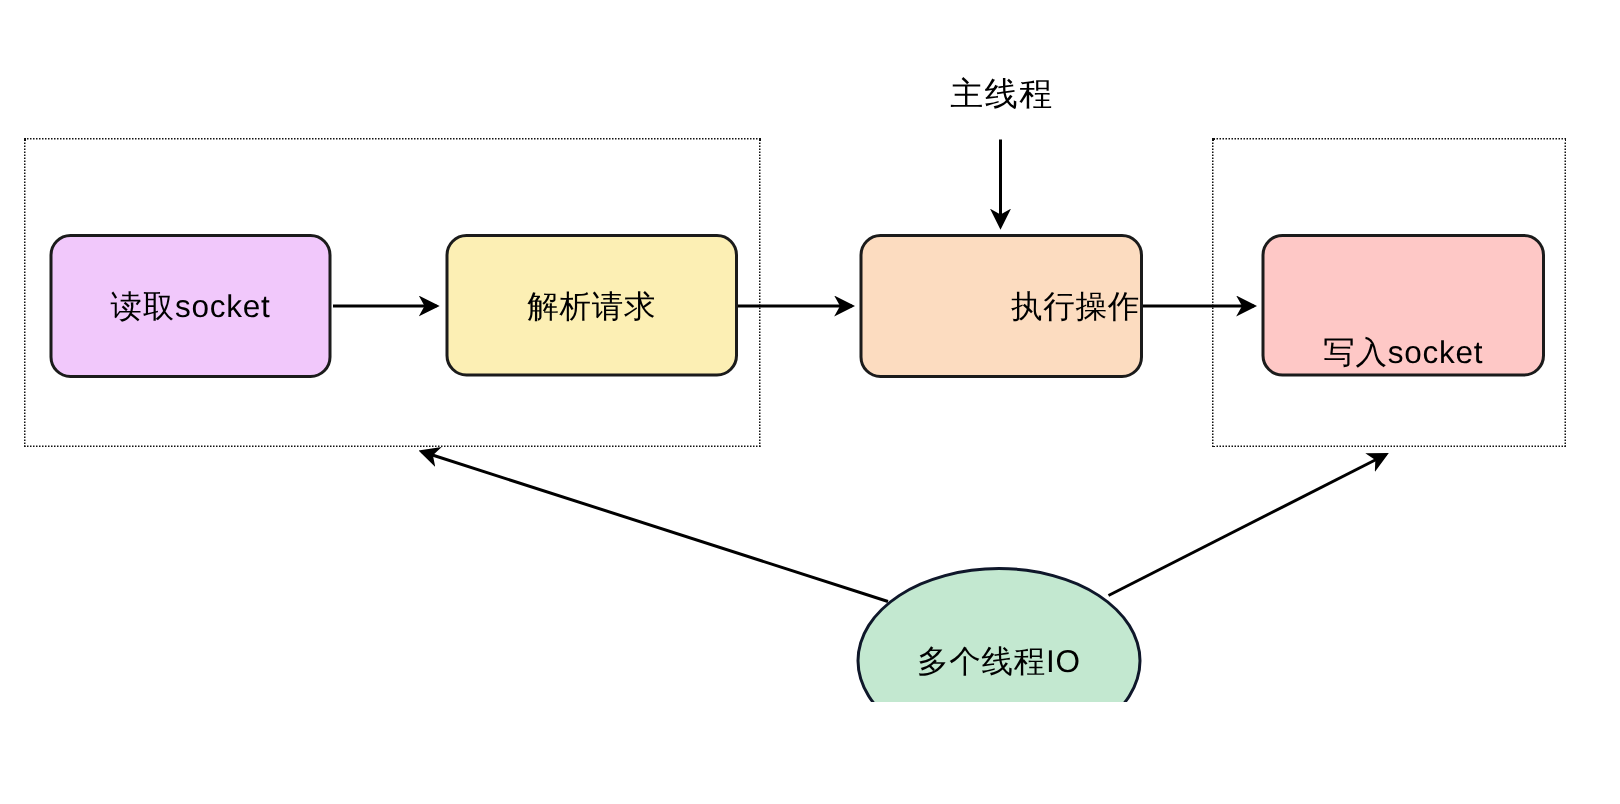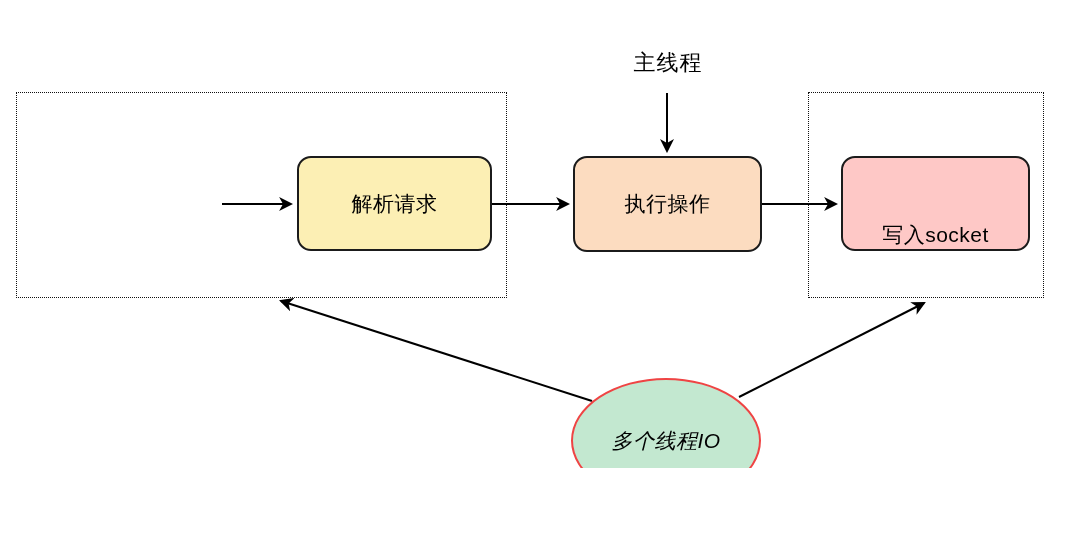--- a/index.html
+++ b/index.html
@@ -102,6 +102,9 @@
 
   <div class="free-label">主线程</div>
 
+  <div class="node read" style="background: rgb(241, 200, 251);">
+    <span>读取socket</span>
+  </div>
 
   <div class="node parse" style="background: rgb(252, 239, 180); font-family: Liberation Serif, serif;">
     <span>解析请求</span>

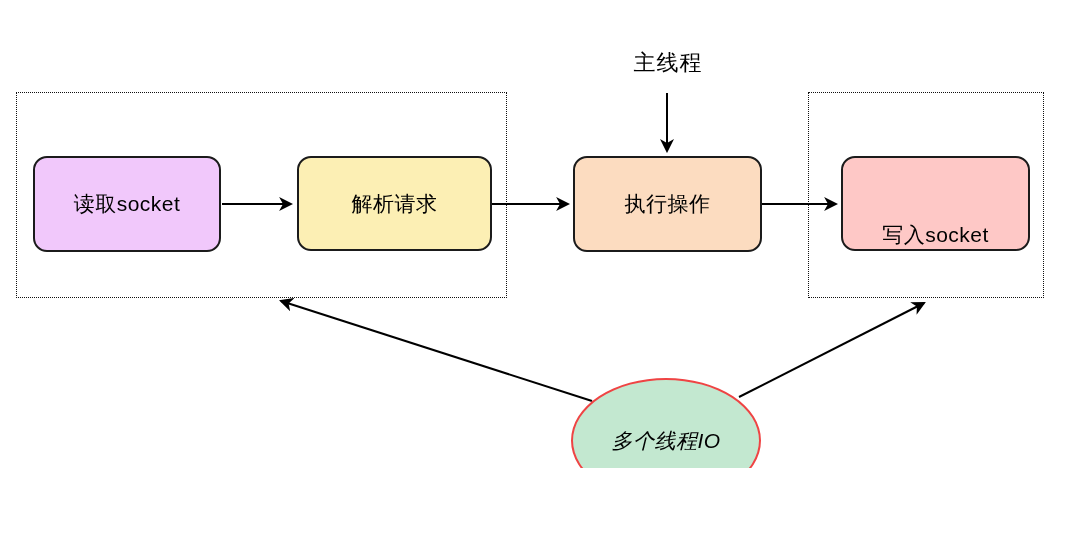--- a/index.html
+++ b/index.html
@@ -47,7 +47,7 @@
   }
   .node.read    { left: 33px;  top: 156px; width: 188px; height: 96px; }
   .node.parse   { left: 297px; top: 156px; width: 195px; height: 95px; }
-  .node.exec    { left: 573px; top: 156px; width: 189px; height: 96px; }
+  .node.exec    { left: 573px; top: 156px; width: 189px; height: 96px; justify-content: flex-end; }
   .node.write   { left: 841px; top: 156px; width: 189px; height: 95px; }
   .ellipse {
     position: absolute;

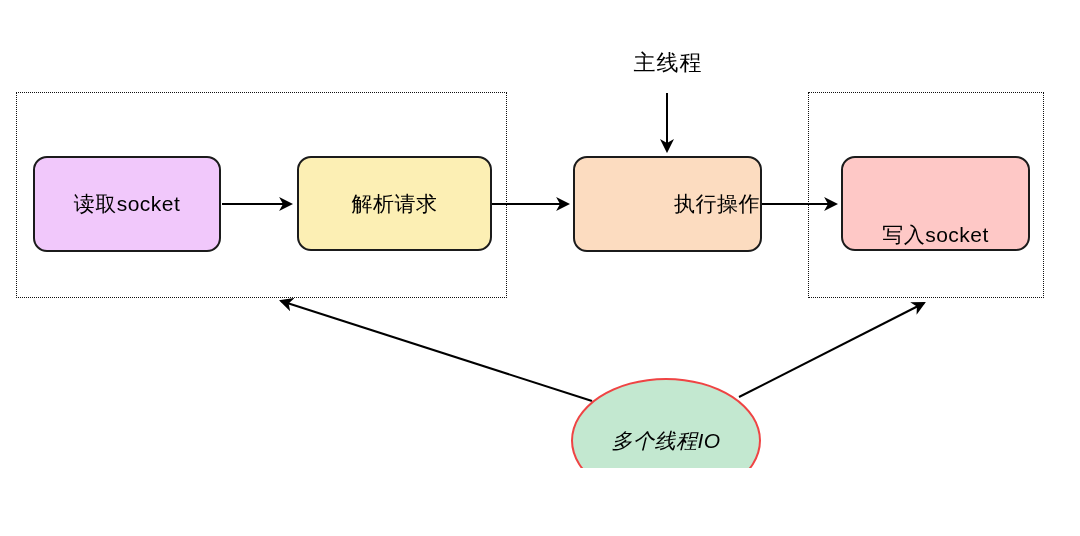--- a/index.html
+++ b/index.html
@@ -53,7 +53,7 @@
     position: absolute;
     left: 571px; top: 378px;
     width: 190px; height: 125px;
-    border: 2px solid #ef4444;
+    border: 2px solid #0f172a;
     border-radius: 50%;
     display: flex;
     align-items: center;
@@ -64,7 +64,6 @@
     z-index: 3;
     box-sizing: border-box;
     letter-spacing: 0.5px;
-    font-style: italic;
   }
   .free-label {
     position: absolute;

